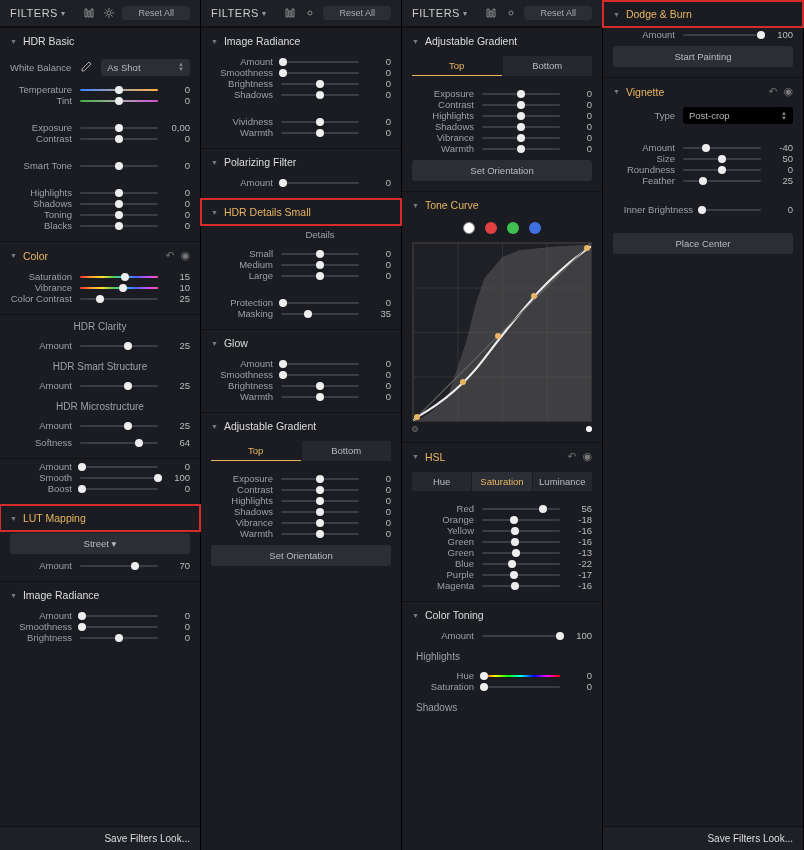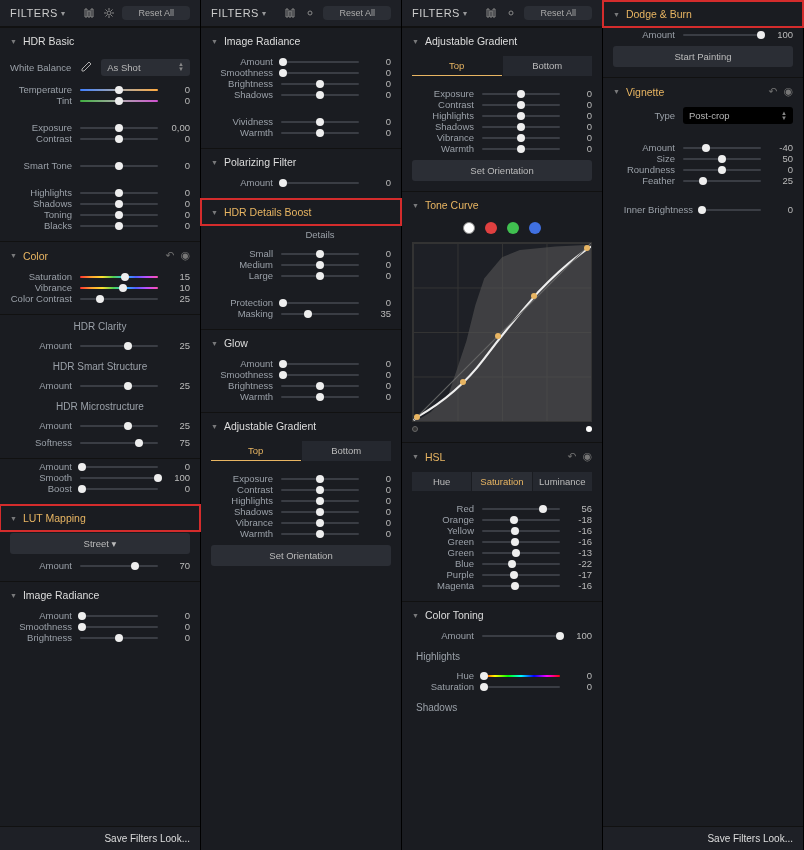--- a/index.html
+++ b/index.html
@@ -513,7 +513,7 @@
   <div class="section">
     <div class="section-head accent redbox">
         <span class="tri">▼</span>
-        <span class="title">HDR Details Boost</span>
+        <span class="title">HDR Details Small</span>
       </div>
     <div class="section-body">
       <div class="sub-label-row">

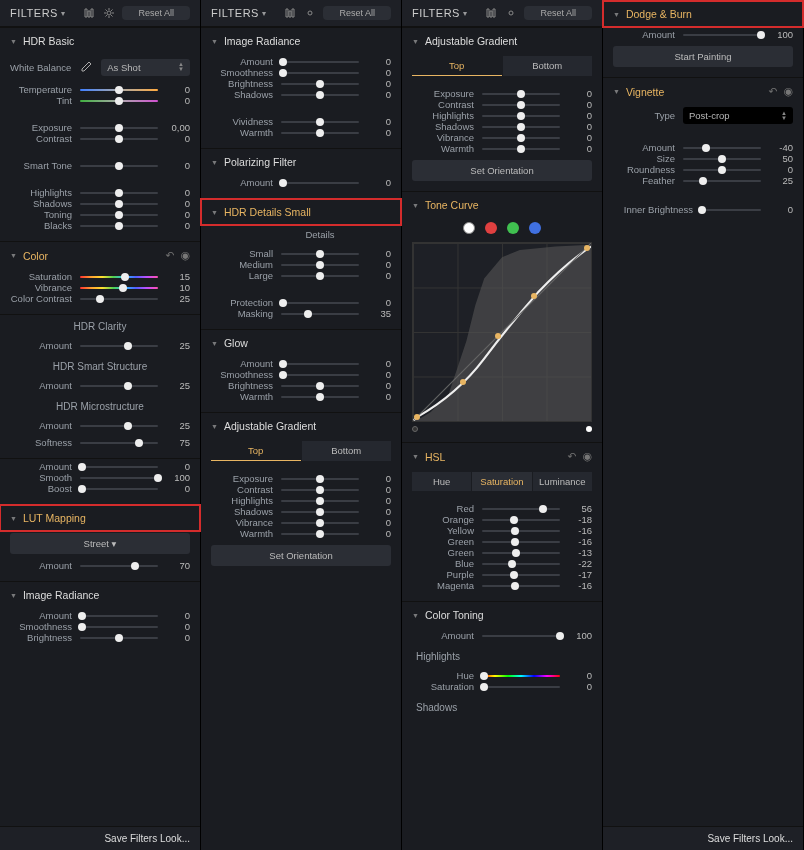--- a/index.html
+++ b/index.html
@@ -964,6 +964,7 @@
         <span class="val">0</span>
       </div>
       <div style="height:6px"></div>
+      <div class="wide-btn">Place Center</div>
     </div>
   </div>
 

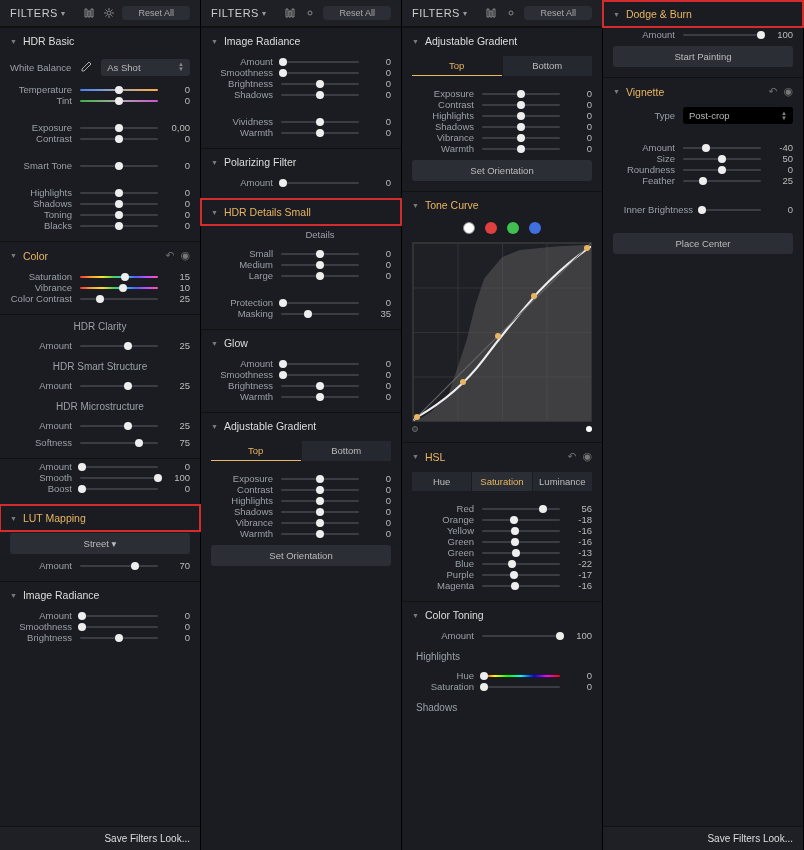--- a/index.html
+++ b/index.html
@@ -328,7 +328,7 @@
           <div class="slider">
             <div class="dot" style="left: 75%;"></div>
           </div>
-          <span class="val">75</span>
+          <span class="val">64</span>
         </div>
       </div>
   </div>

